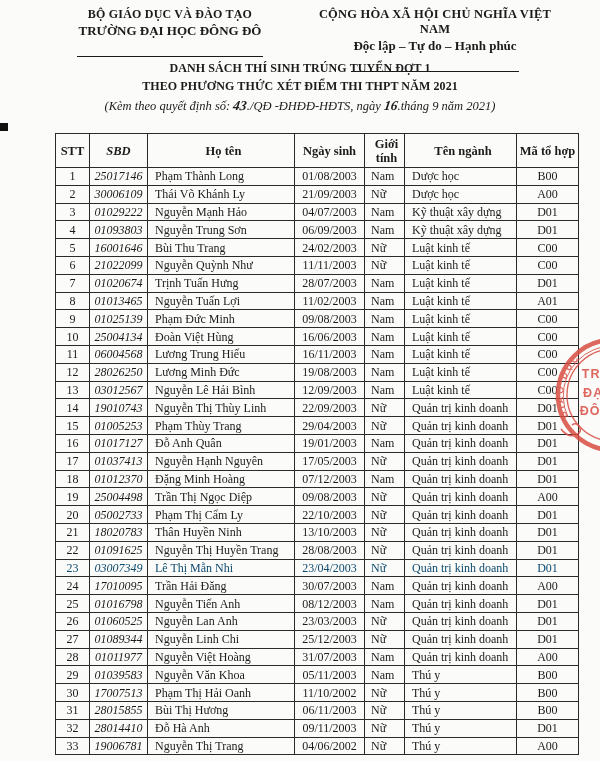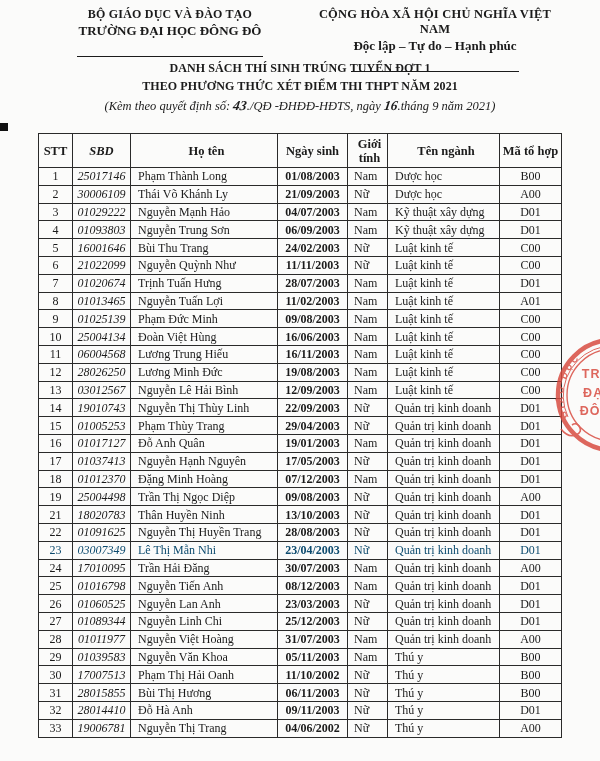--- a/index.html
+++ b/index.html
@@ -22,7 +22,7 @@
     font-style:italic; font-size:12.5px; }
   .hw { font-size:13.5px; font-weight:600; display:inline-block; transform:skewX(-8deg); }
 
-  table.roster { position:absolute; left:38px; top:133px; width:523px;
+  table.roster { position:absolute; left:55px; top:133px; width:523px;
     border-collapse:collapse; table-layout:fixed;padding-left:32px; }
   .roster th, .roster td { border:1px solid #2a2a2a; overflow:hidden; white-space:nowrap; }
   .roster th { font-size:12.5px; font-weight:bold; text-align:center;

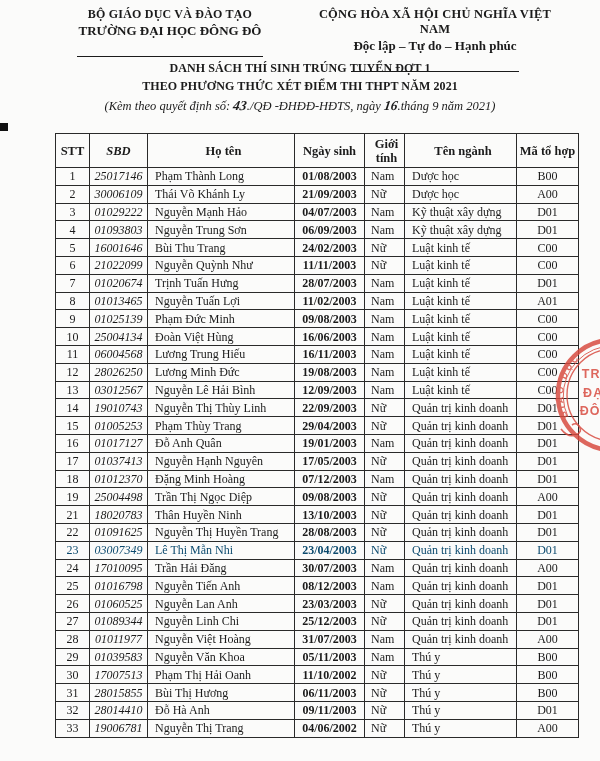--- a/index.html
+++ b/index.html
@@ -31,7 +31,7 @@
   .col-stt   { width:34px;  text-align:center; }
   .col-sbd   { width:58px;  text-align:center;font-style:italic; }
   .col-name  { width:147px; text-align:left; padding-left:7px !important;margin-left:36px; }
-  .col-dob   { width:70px;  text-align:center;font-weight:bold; }
+  .col-dob   { width:70px;  text-align:center; }
   .col-gender{ width:40px;  text-align:left; padding-left:6px !important; }
   .col-major { width:112px; text-align:left; padding-left:7px !important; }
   .col-code  { width:62px;  text-align:center; }

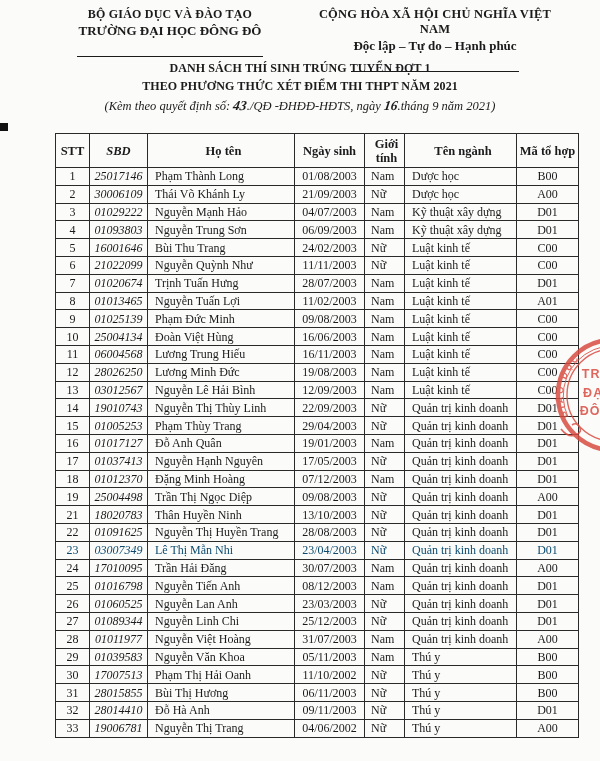--- a/index.html
+++ b/index.html
@@ -255,6 +255,15 @@
         <td class="col-code">A00</td>
       </tr>
       <tr>
+        <td class="col-stt">20</td>
+        <td class="col-sbd">05002733</td>
+        <td class="col-name">Phạm Thị Cẩm Ly</td>
+        <td class="col-dob">22/10/2003</td>
+        <td class="col-gender">Nữ</td>
+        <td class="col-major">Quản trị kinh doanh</td>
+        <td class="col-code">D01</td>
+      </tr>
+      <tr>
         <td class="col-stt">21</td>
         <td class="col-sbd">18020783</td>
         <td class="col-name">Thân Huyền Ninh</td>

